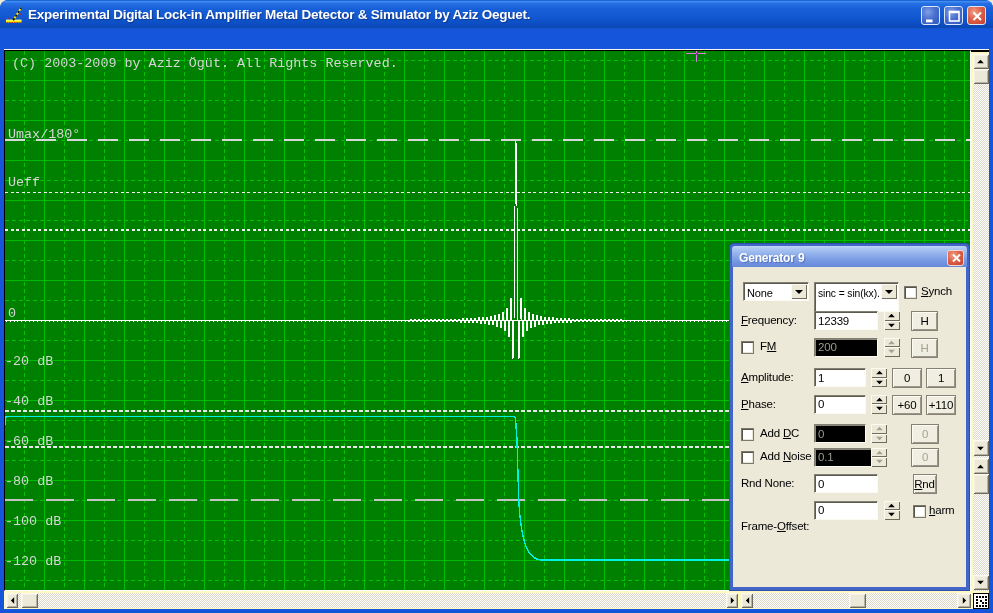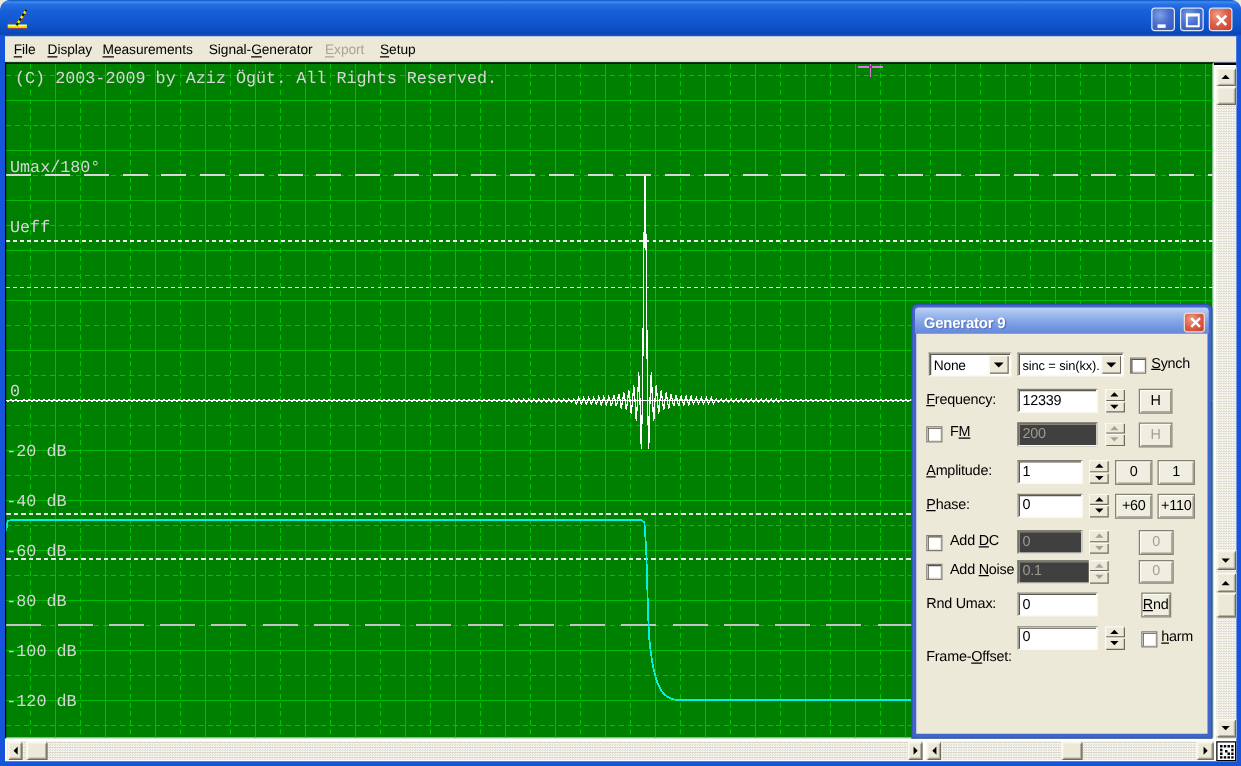--- a/index.html
+++ b/index.html
@@ -77,6 +77,7 @@
     <line x1="7.2" y1="13.2" x2="15.2" y2="0.8" stroke="#101010" stroke-dasharray="2.2 2.2"></line>
         </g>
   </svg>
+  <div id="ttext">Experimental Digital Lock-in Amplifier Metal Detector &amp; Simulator by Aziz Oeguet.</div>
   <div class="cbtn" id="bmin" style="left:920.5px">
         <svg width="19" height="19">
           <rect x="4" y="12.5" width="6.5" height="2.8" fill="#fff"></rect>

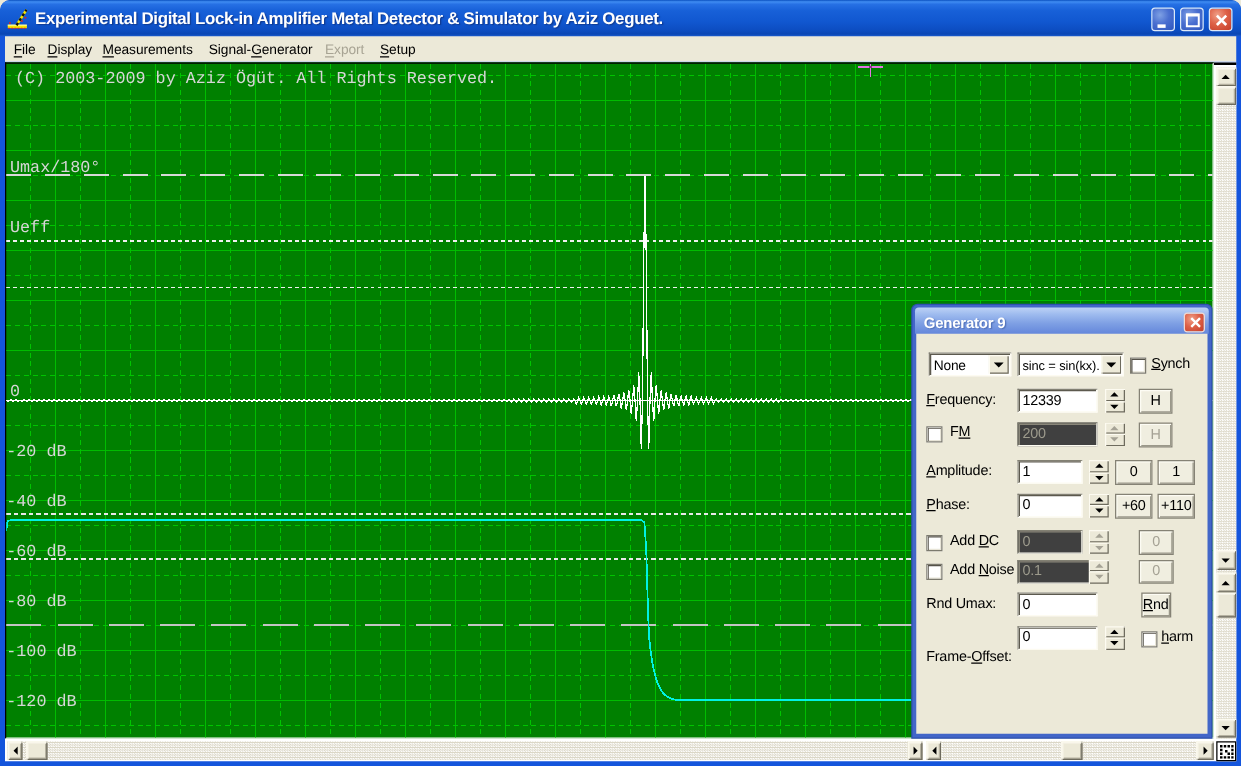--- a/index.html
+++ b/index.html
@@ -95,14 +95,6 @@
         </svg>
       </div>
  </div>
- <div id="menubar">
-   <span class="mi" style="left:7px"><u>F</u>ile</span>
-   <span class="mi" style="left:34px"><u>D</u>isplay</span>
-   <span class="mi" style="left:78px"><u>M</u>easurements</span>
-   <span class="mi" style="left:163px">Signal-<u>G</u>enerator</span>
-   <span class="mi" style="left:256px;color:#A8A494"><u style="color:#A8A494">E</u>xport</span>
-   <span class="mi" style="left:300px"><u>S</u>etup</span>
- </div>
  <div id="mline"></div>
  <div id="client">
   <div id="cborder"></div>

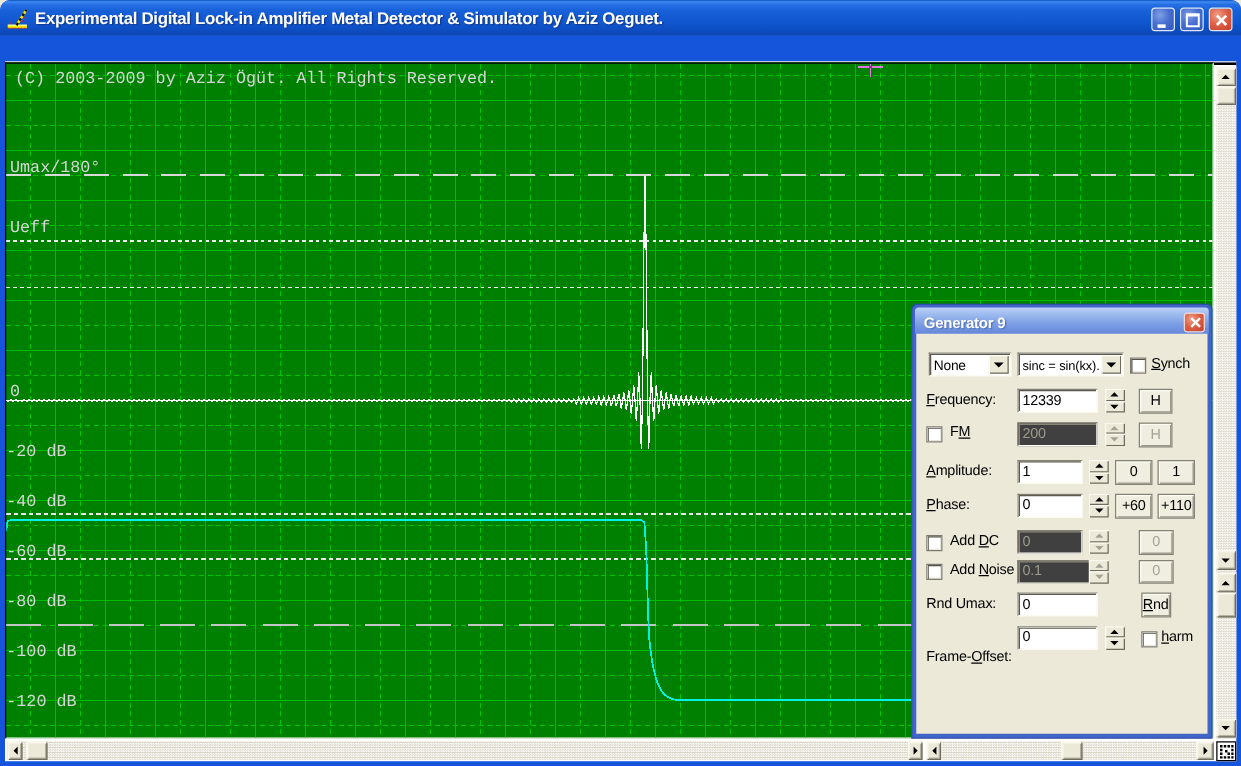--- a/index.html
+++ b/index.html
@@ -18,7 +18,7 @@
 #menubar .mi{position:absolute;top:4.5px;white-space:nowrap}
 #menubar u{text-decoration:underline;text-underline-offset:1.5px}
 #mline{position:absolute;left:4px;top:48.5px;width:985px;height:1.5px;background:#F8F6EE}
-#client{position:absolute;left:4px;top:50px;width:985px;height:558.5px;background:#ffffff}
+#client{position:absolute;left:4px;top:50px;width:985px;height:558.5px;background:#fef9c3}
 #cborder{position:absolute;left:0px;top:0px;width:985px;height:1.5px;background:#000}
 #cframe{position:absolute;left:0px;top:0px;width:967px;height:541px;background:#008000;border:1px solid;border-color:#000 #FFF #FFF #000}
 .sbtn{position:absolute;background:#ECE9D8;

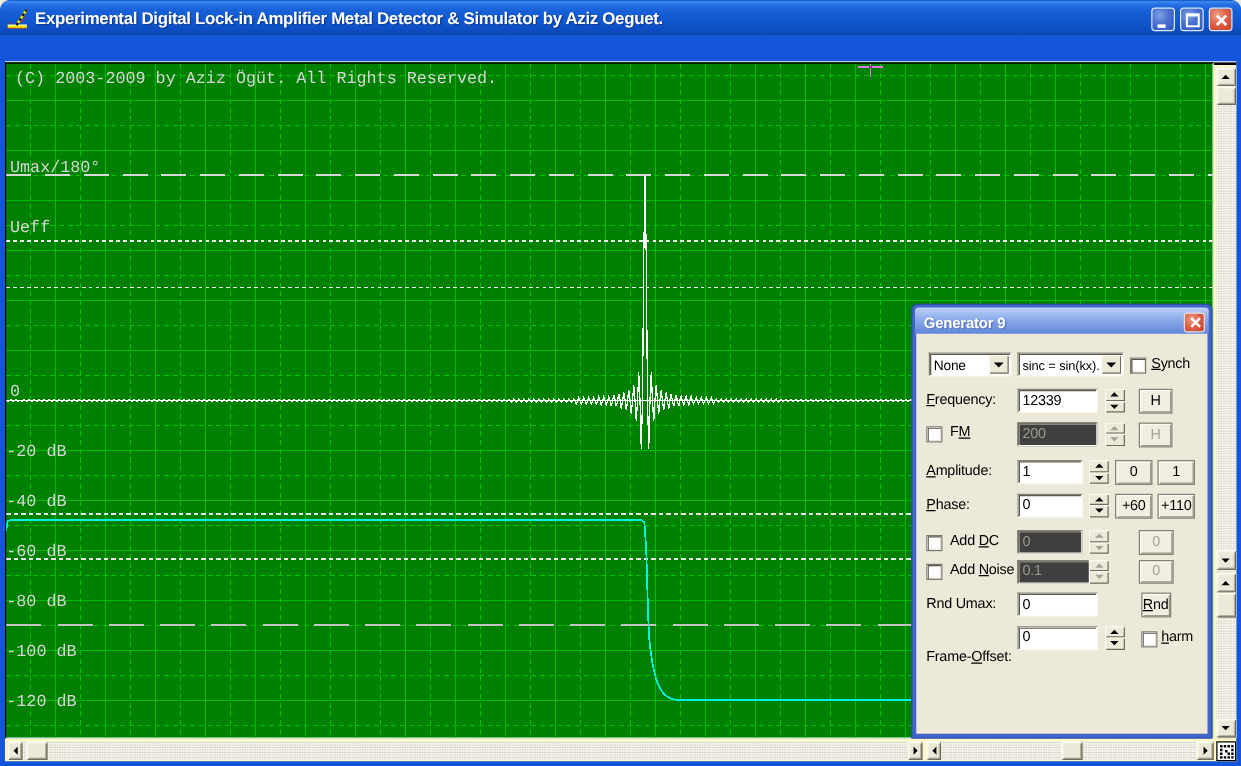--- a/index.html
+++ b/index.html
@@ -210,7 +210,7 @@
             <polygon points="0,1 8,1 4,5" fill="#000"></polygon>
           </svg>
         </div></div>
-      <div class="edit" style="left:81px;top:35px;width:85px;height:19px;padding-top:3.5px;font-size:11px"><span style="font-size:10.3px;letter-spacing:-0.1px">sinc = sin(kx).</span><div style="position:absolute;right:1px;top:1px;width:16px;height:15px;background:#ECE9D8;box-shadow:inset 1px 1px 0 #FDFBF1,inset -1px -1px 0 #6E6B5E;display:flex;align-items:center;justify-content:center">
+      <div class="edit" style="left:81px;top:35px;width:85px;height:30px;padding-top:3.5px;font-size:11px"><span style="font-size:10.3px;letter-spacing:-0.1px">sinc = sin(kx).</span><div style="position:absolute;right:1px;top:1px;width:16px;height:15px;background:#ECE9D8;box-shadow:inset 1px 1px 0 #FDFBF1,inset -1px -1px 0 #6E6B5E;display:flex;align-items:center;justify-content:center">
           <svg width="8" height="6" viewBox="0 0 8 6">
             <polygon points="0,1 8,1 4,5" fill="#000"></polygon>
           </svg>

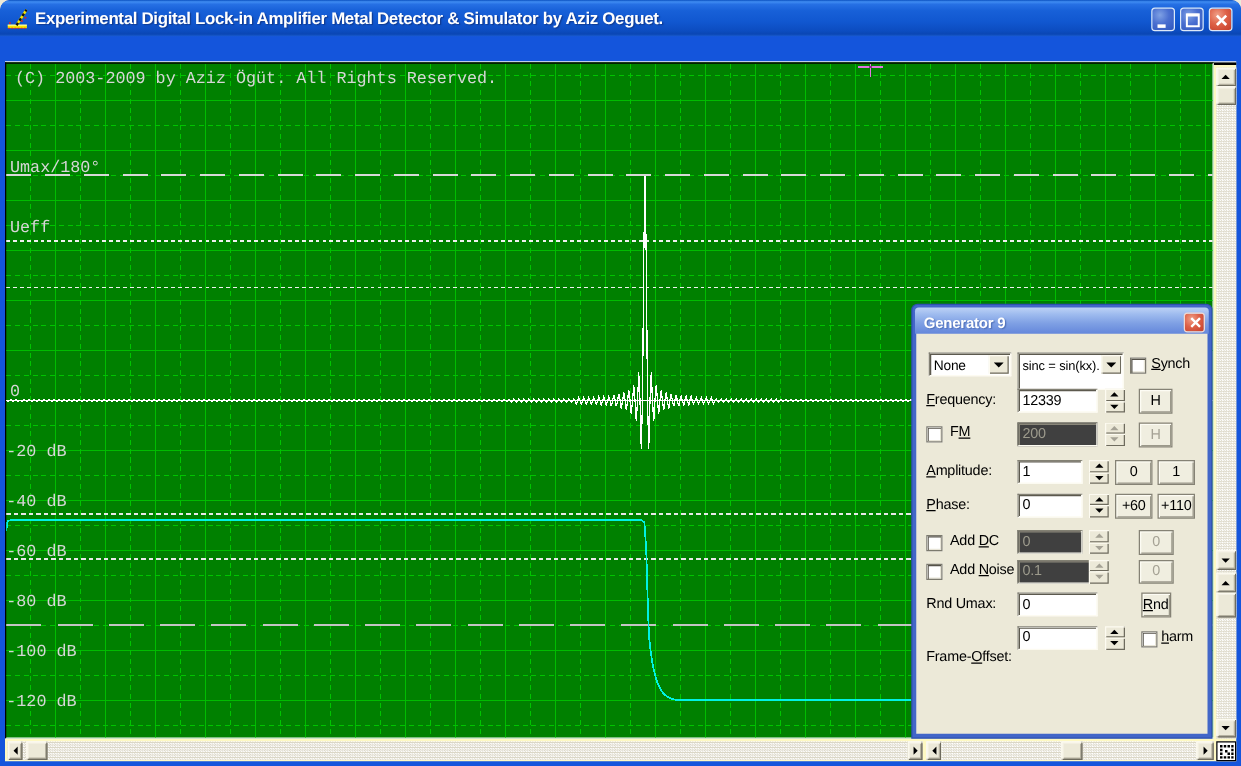--- a/index.html
+++ b/index.html
@@ -43,7 +43,7 @@
 .lbl u,#dlg u{text-decoration:underline;text-underline-offset:1px}
 .edit{position:absolute;background:#fff;border:1px solid #828073;border-right-color:#FDFBF1;border-bottom-color:#FDFBF1;
  box-shadow:inset 1px 1px 0 #5C594E;padding:2.5px 0 0 3px;font-size:11.5px;color:#000;white-space:nowrap}
-.edit.dis{background:#404040;color:#9C9A8C;box-shadow:inset 1px 1px 0 #8A877A}
+.edit.dis{background:#000000;color:#9C9A8C;box-shadow:inset 1px 1px 0 #8A877A}
 .cb{position:absolute;width:13px;height:13px;background:#fff;border:1px solid #7C7A6E;
  box-shadow:inset 1px 1px 0 #55524A,inset -1px -1px 0 #E8E5D8}
 .btn{position:absolute;background:#F0EEE0;border:1px solid #858275;

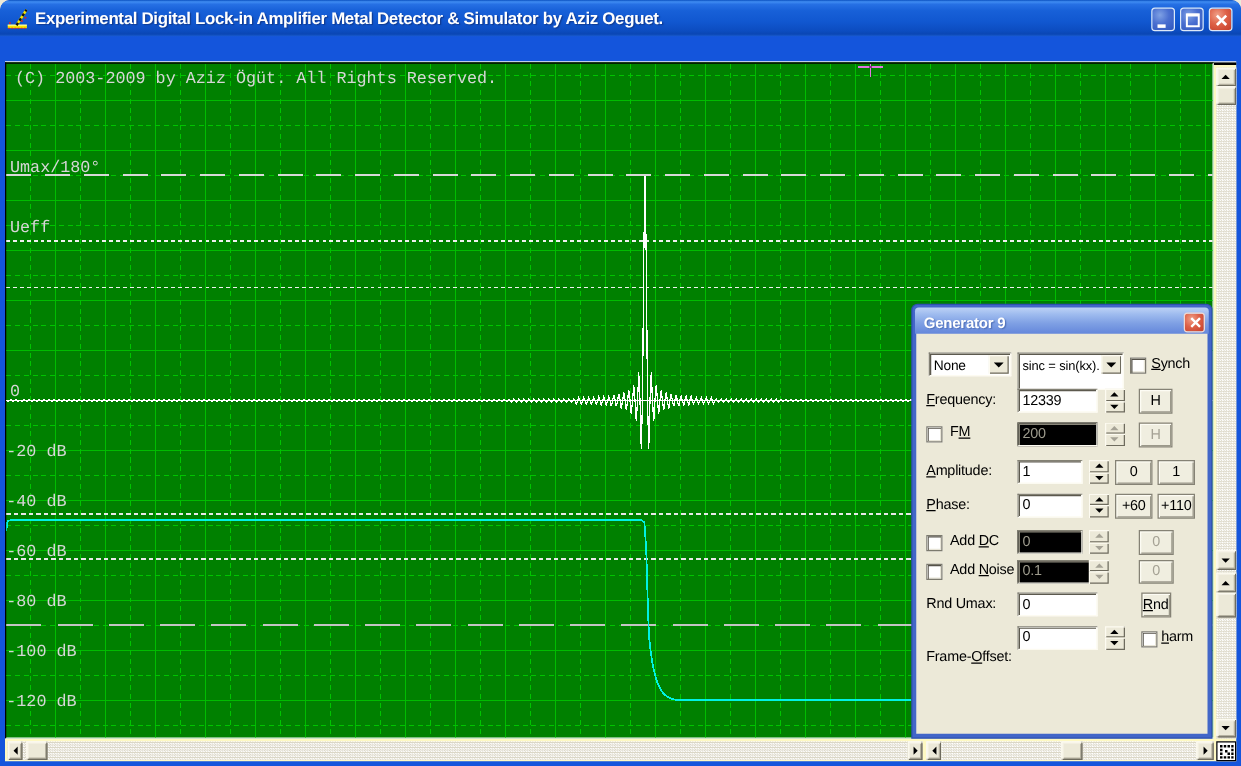--- a/index.html
+++ b/index.html
@@ -312,7 +312,7 @@
         </div>
       </div>
       <div class="btn dis" style="left:178px;top:200.5px;width:28px;height:19.5px">0</div>
-      <div class="lbl" style="left:8px;top:230px">Rnd Umax:</div>
+      <div class="lbl" style="left:8px;top:230px">Rnd None:</div>
       <div class="edit" style="left:81px;top:227px;width:64px;height:19px">0</div>
       <div class="btn" style="left:179.5px;top:227px;width:24px;height:20px">
         <span><u>R</u>nd</span>

